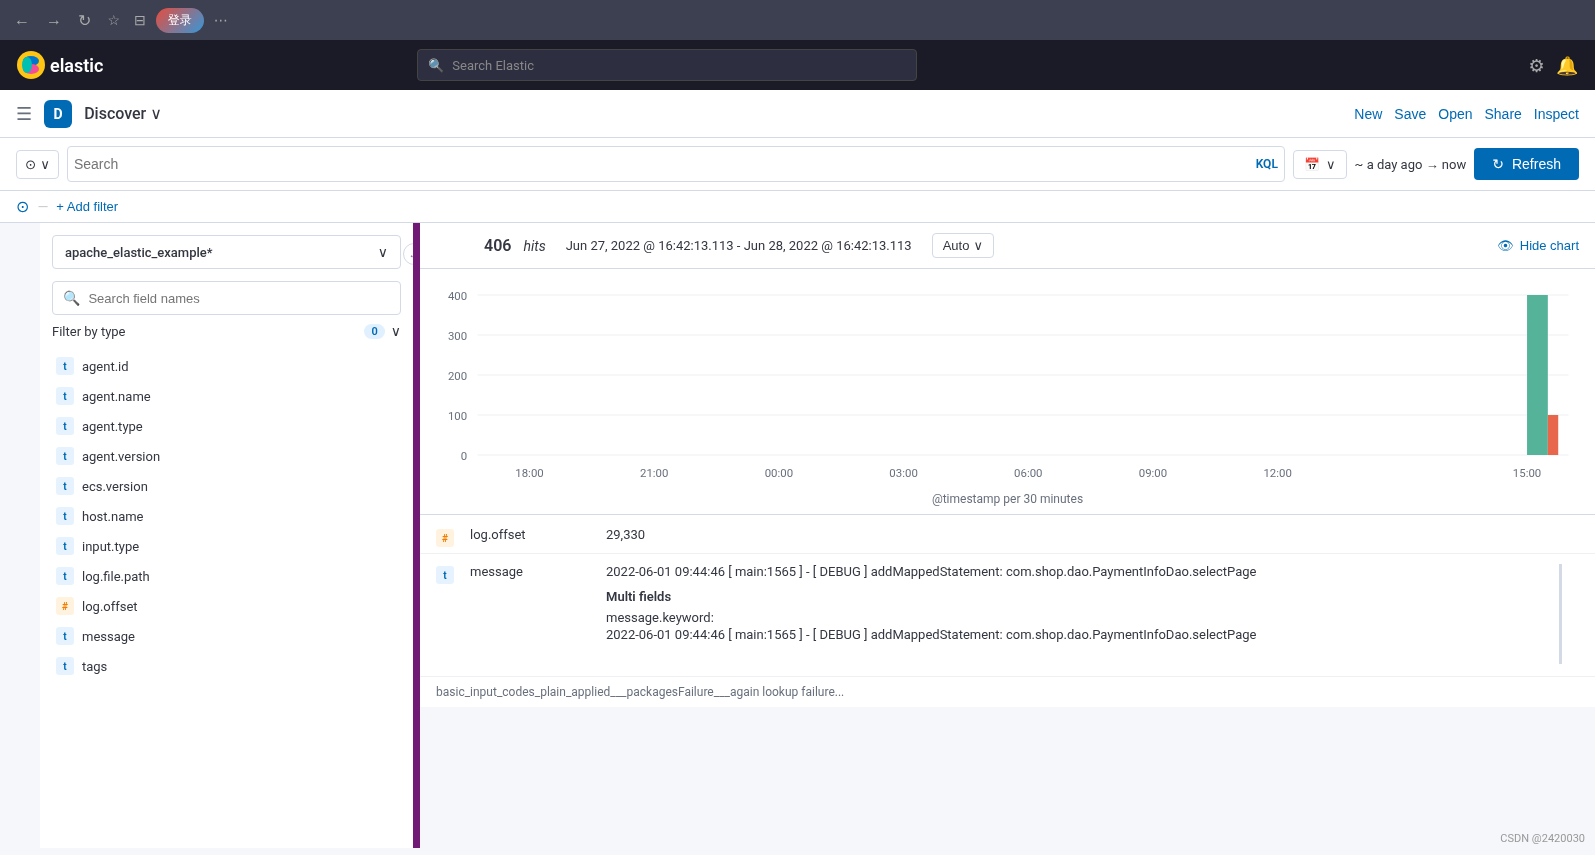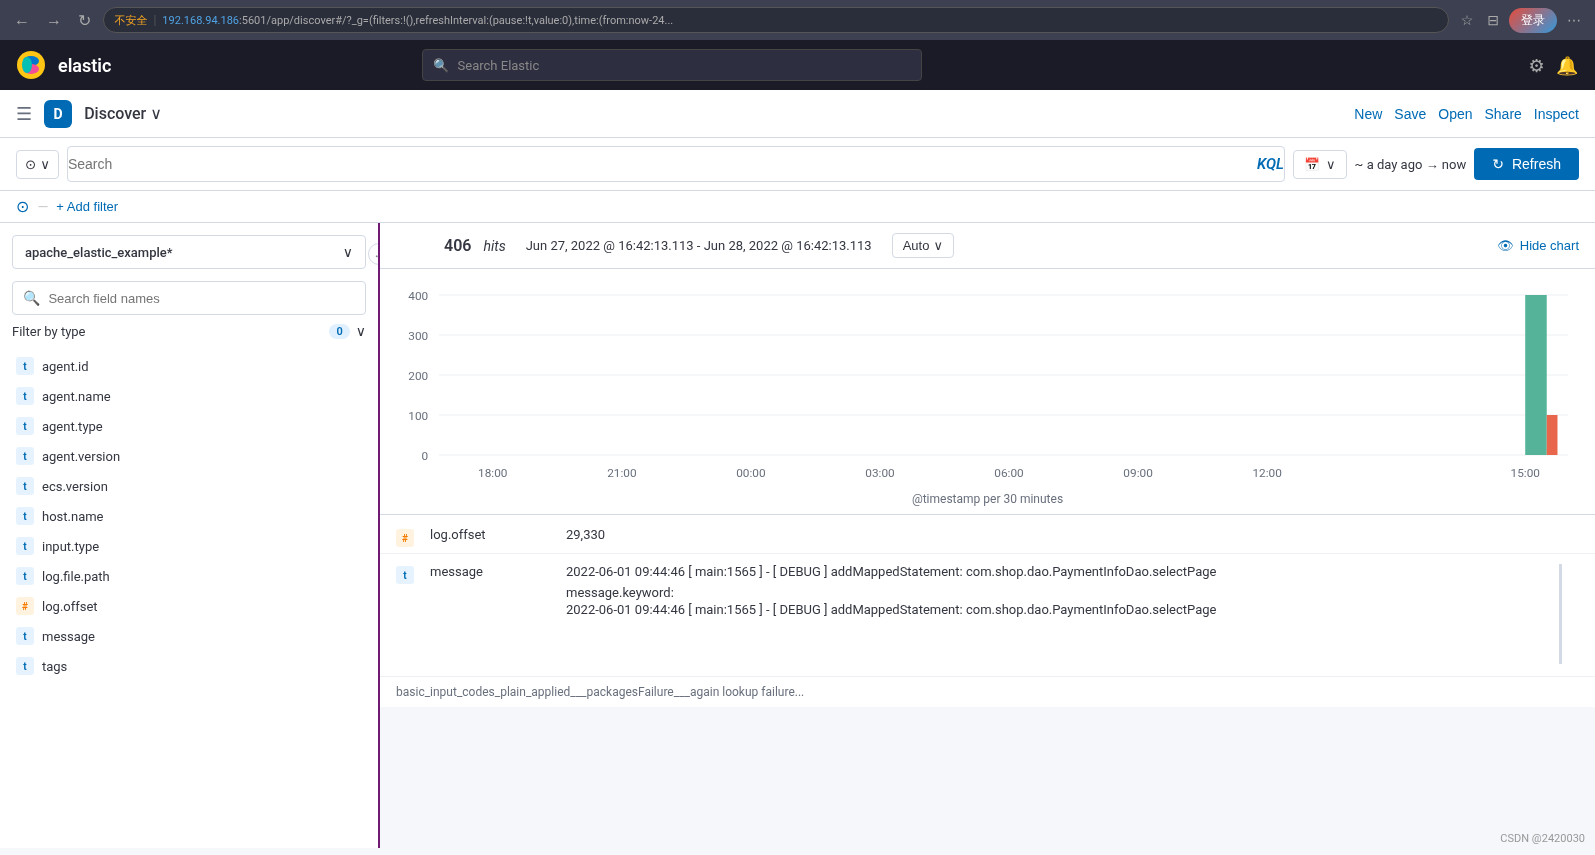--- a/index.html
+++ b/index.html
@@ -458,13 +458,6 @@
   <button class="browser-nav-btn">←</button>
   <button class="browser-nav-btn">→</button>
   <button class="browser-nav-btn">↻</button>
-  <div class="browser-url-bar">
-    <span class="browser-url-warning">不安全</span>
-    <span style="color:#555">|</span>
-    <span class="browser-url-text">
-      <span>192.168.94.186</span><span style="color:#aaa">:5601/app/discover#/?_g=(filters:!(),refreshInterval:(pause:!t,value:0),time:(from:now-24...</span>
-    </span>
-  </div>
   <div class="browser-actions">
     <button class="browser-action-btn">☆</button>
     <button class="browser-action-btn">⊟</button>

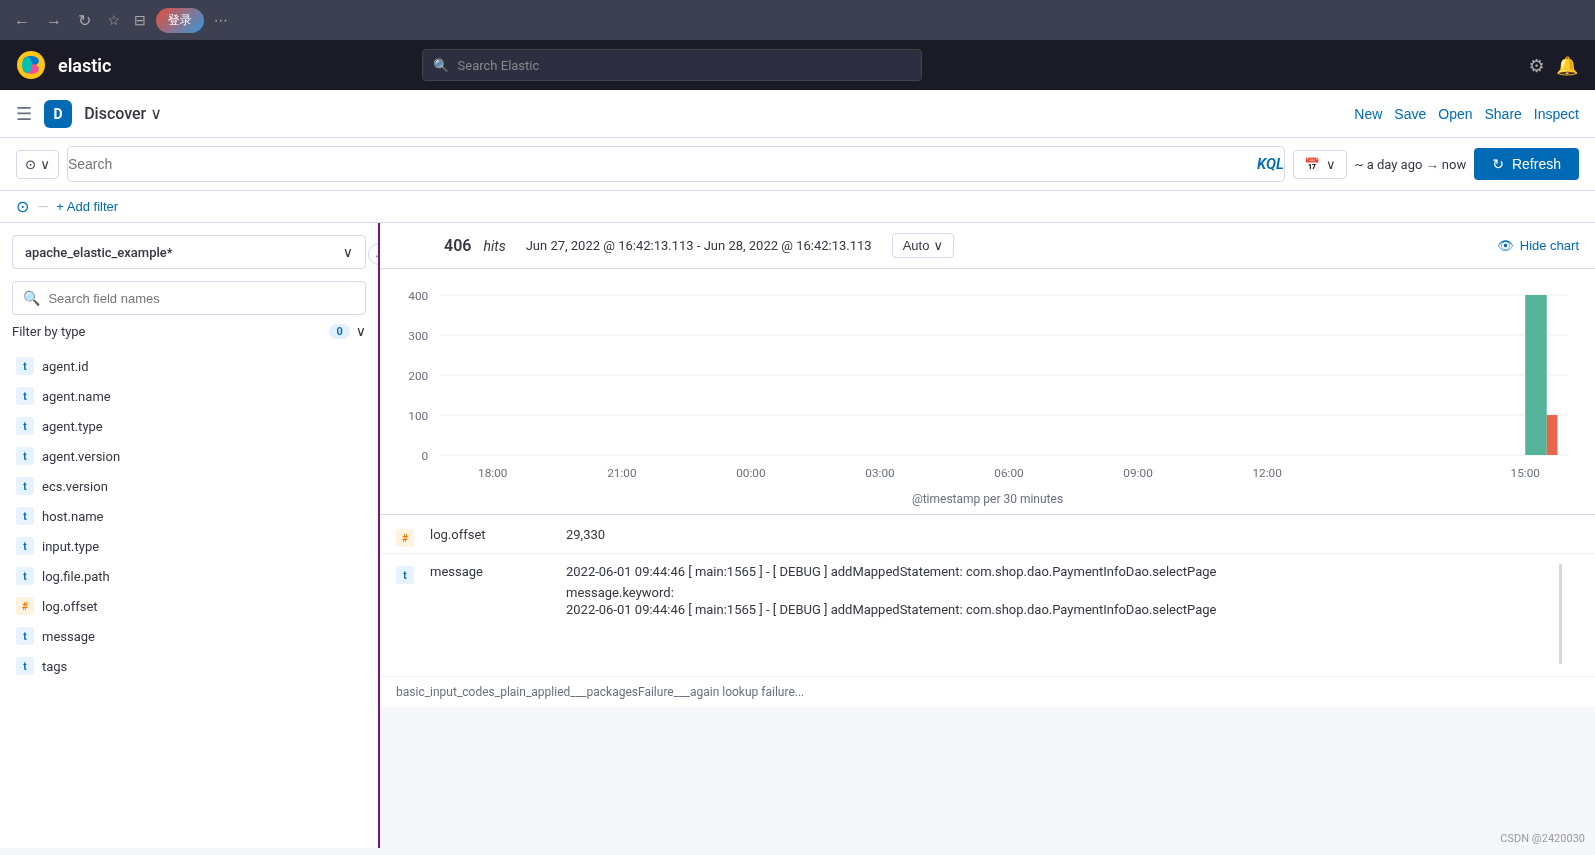--- a/index.html
+++ b/index.html
@@ -62,7 +62,7 @@
     .elastic-logo {
       display: flex;
       align-items: center;
-      gap: 12px;
+      gap: 4px;
       color: white;
       font-size: 18px;
       font-weight: 600;

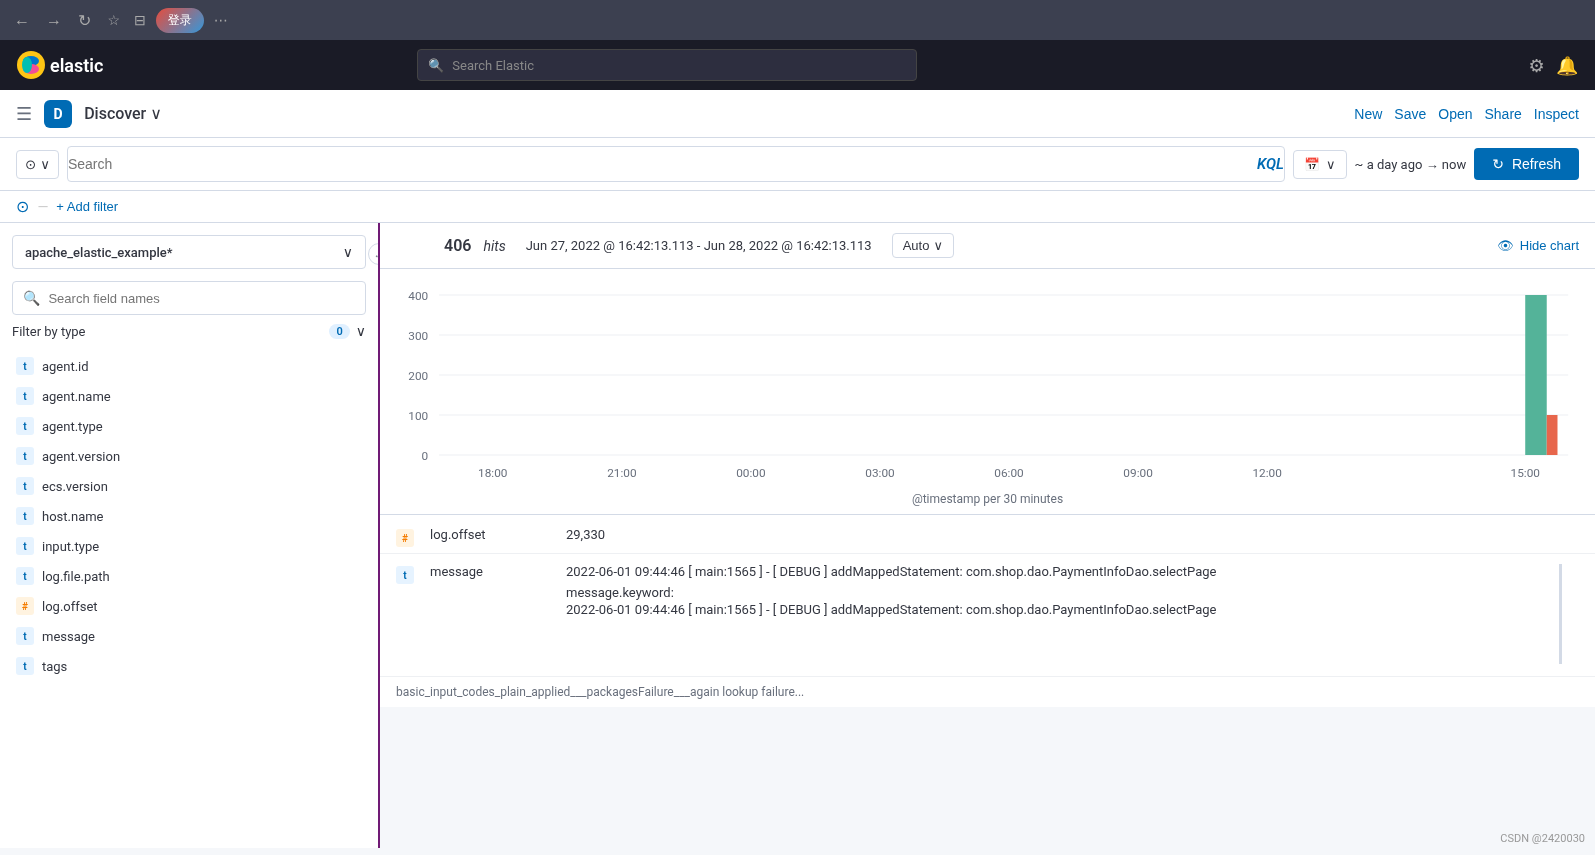--- a/index.html
+++ b/index.html
@@ -172,7 +172,7 @@
       height: 36px;
       display: flex;
       align-items: center;
-      padding: 0 0;
+      padding: 0 6px;
       background: white;
     }
     .search-input-wrapper input {

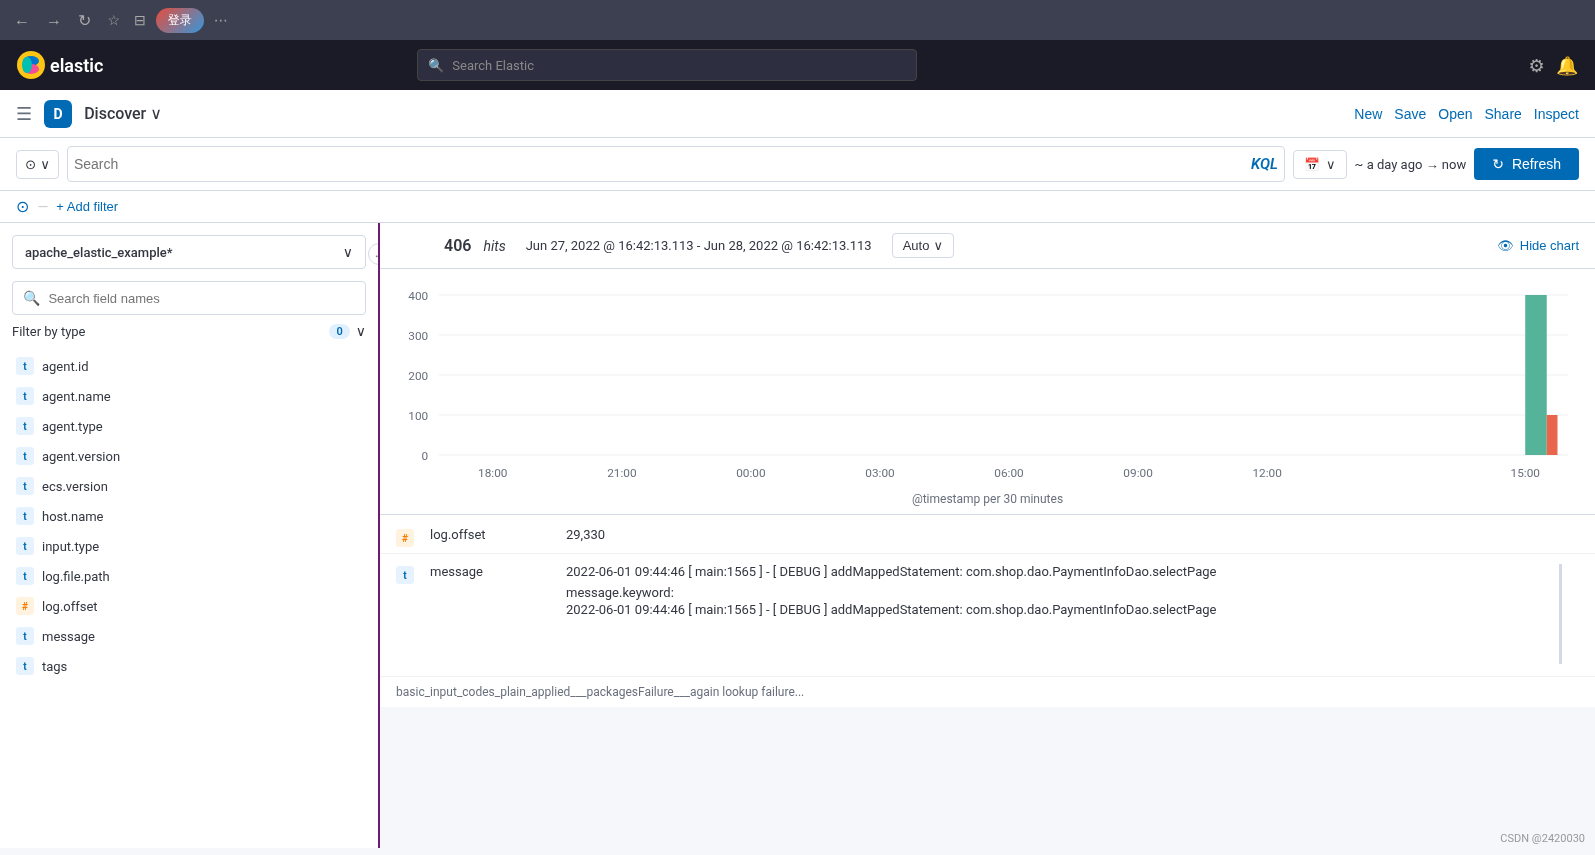--- a/index.html
+++ b/index.html
@@ -184,10 +184,9 @@
     }
     .kql-badge {
       color: #006bb4;
-      font-size: 15px;
+      font-size: 12px;
       font-weight: 600;
       cursor: pointer;
-      font-style: italic;
     }
     .date-picker-btn {
       border: 1px solid #d3dae6;

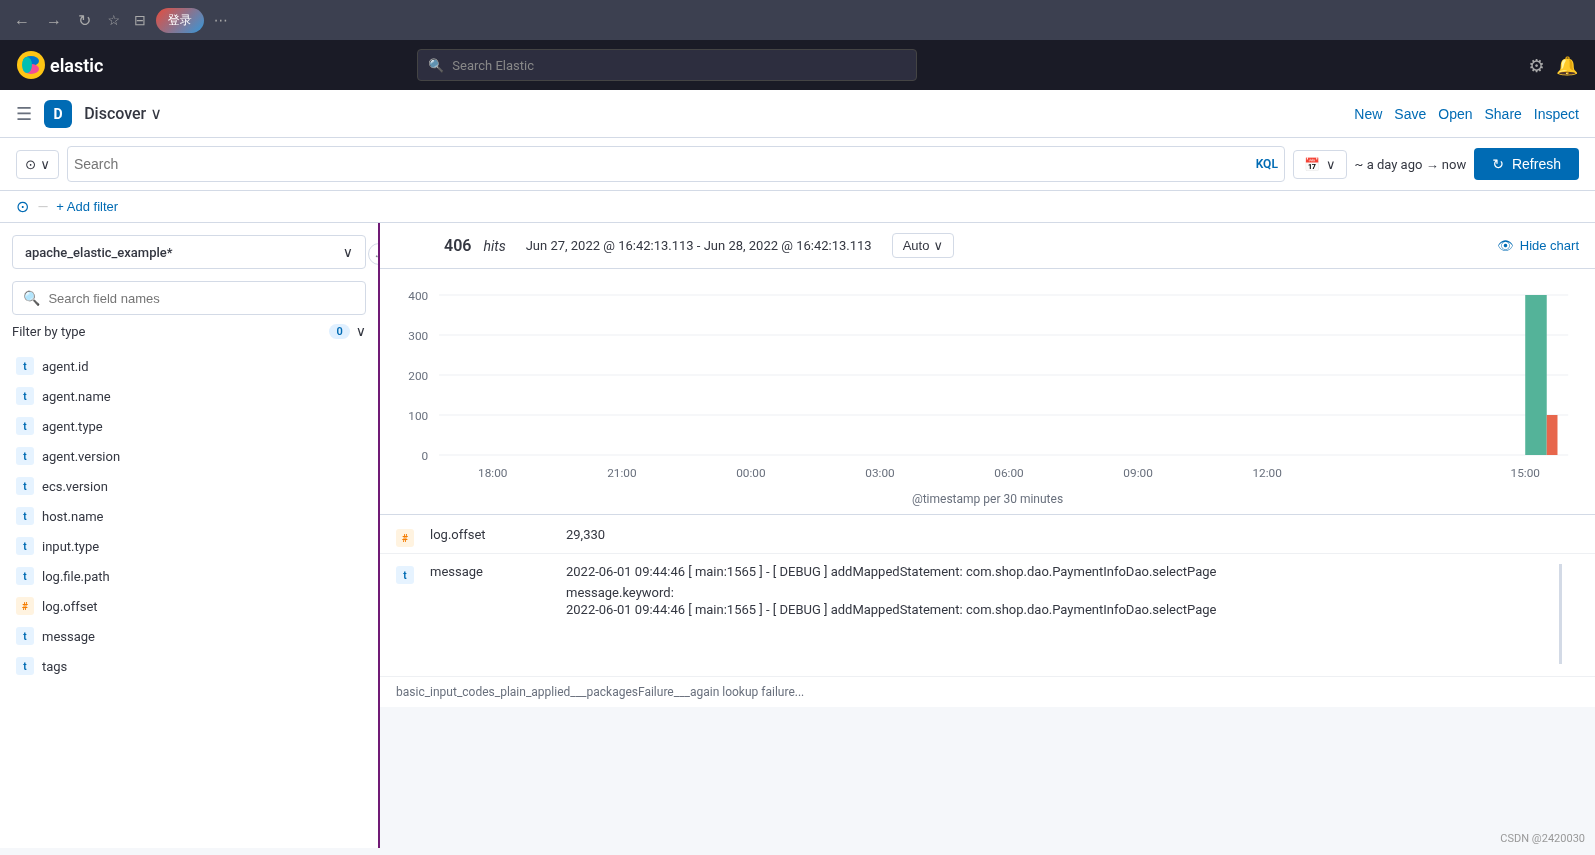--- a/index.html
+++ b/index.html
@@ -256,10 +256,11 @@
       width: 380px;
       min-width: 380px;
       background: white;
-      border-right: 2px solid #701a75;
+      border-right: 7px solid #701a75;
       overflow-y: auto;
       padding: 12px 0;
       position: relative;
+      margin-left: 40px;
     }
     .sidebar-collapse-btn {
       position: absolute;

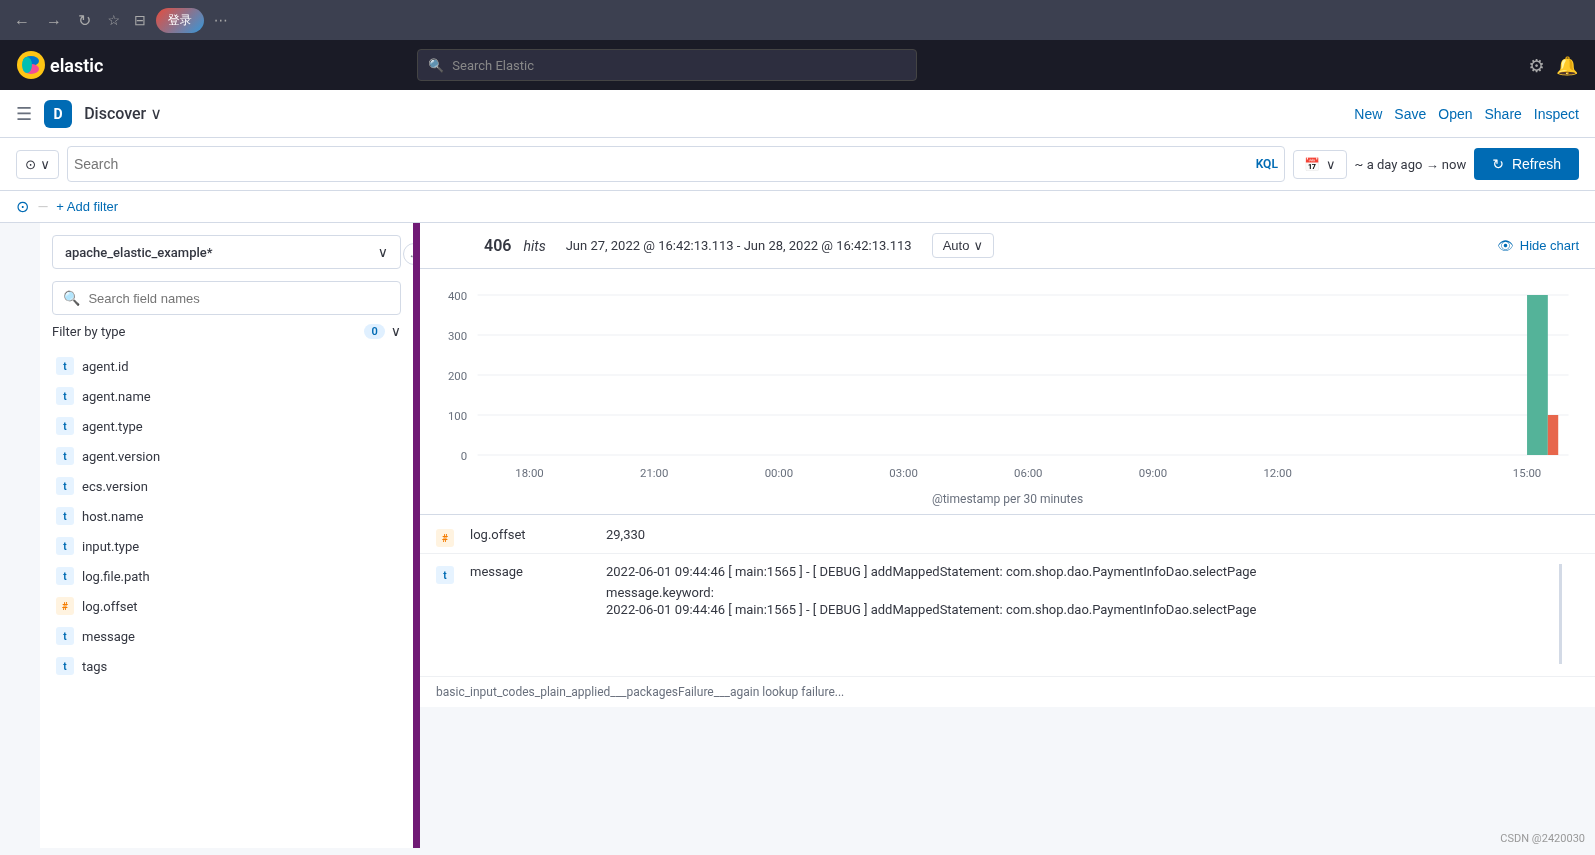--- a/index.html
+++ b/index.html
@@ -662,6 +662,7 @@
         <div class="doc-field-name">message</div>
         <div class="doc-field-value">
           <div>2022-06-01 09:44:46  [ main:1565 ] - [ DEBUG ]  addMappedStatement: com.shop.dao.PaymentInfoDao.selectPage</div>
+          <div class="multi-fields-label" style="margin-top:10px;">Multi fields</div>
           <div style="margin-top:6px;">
             <div style="font-size:13px;color:#343741;margin-bottom:2px;">message.keyword:</div>
             <div style="font-size:13px;color:#343741;">2022-06-01 09:44:46  [ main:1565 ] - [ DEBUG ]  addMappedStatement: com.shop.dao.PaymentInfoDao.selectPage</div>

